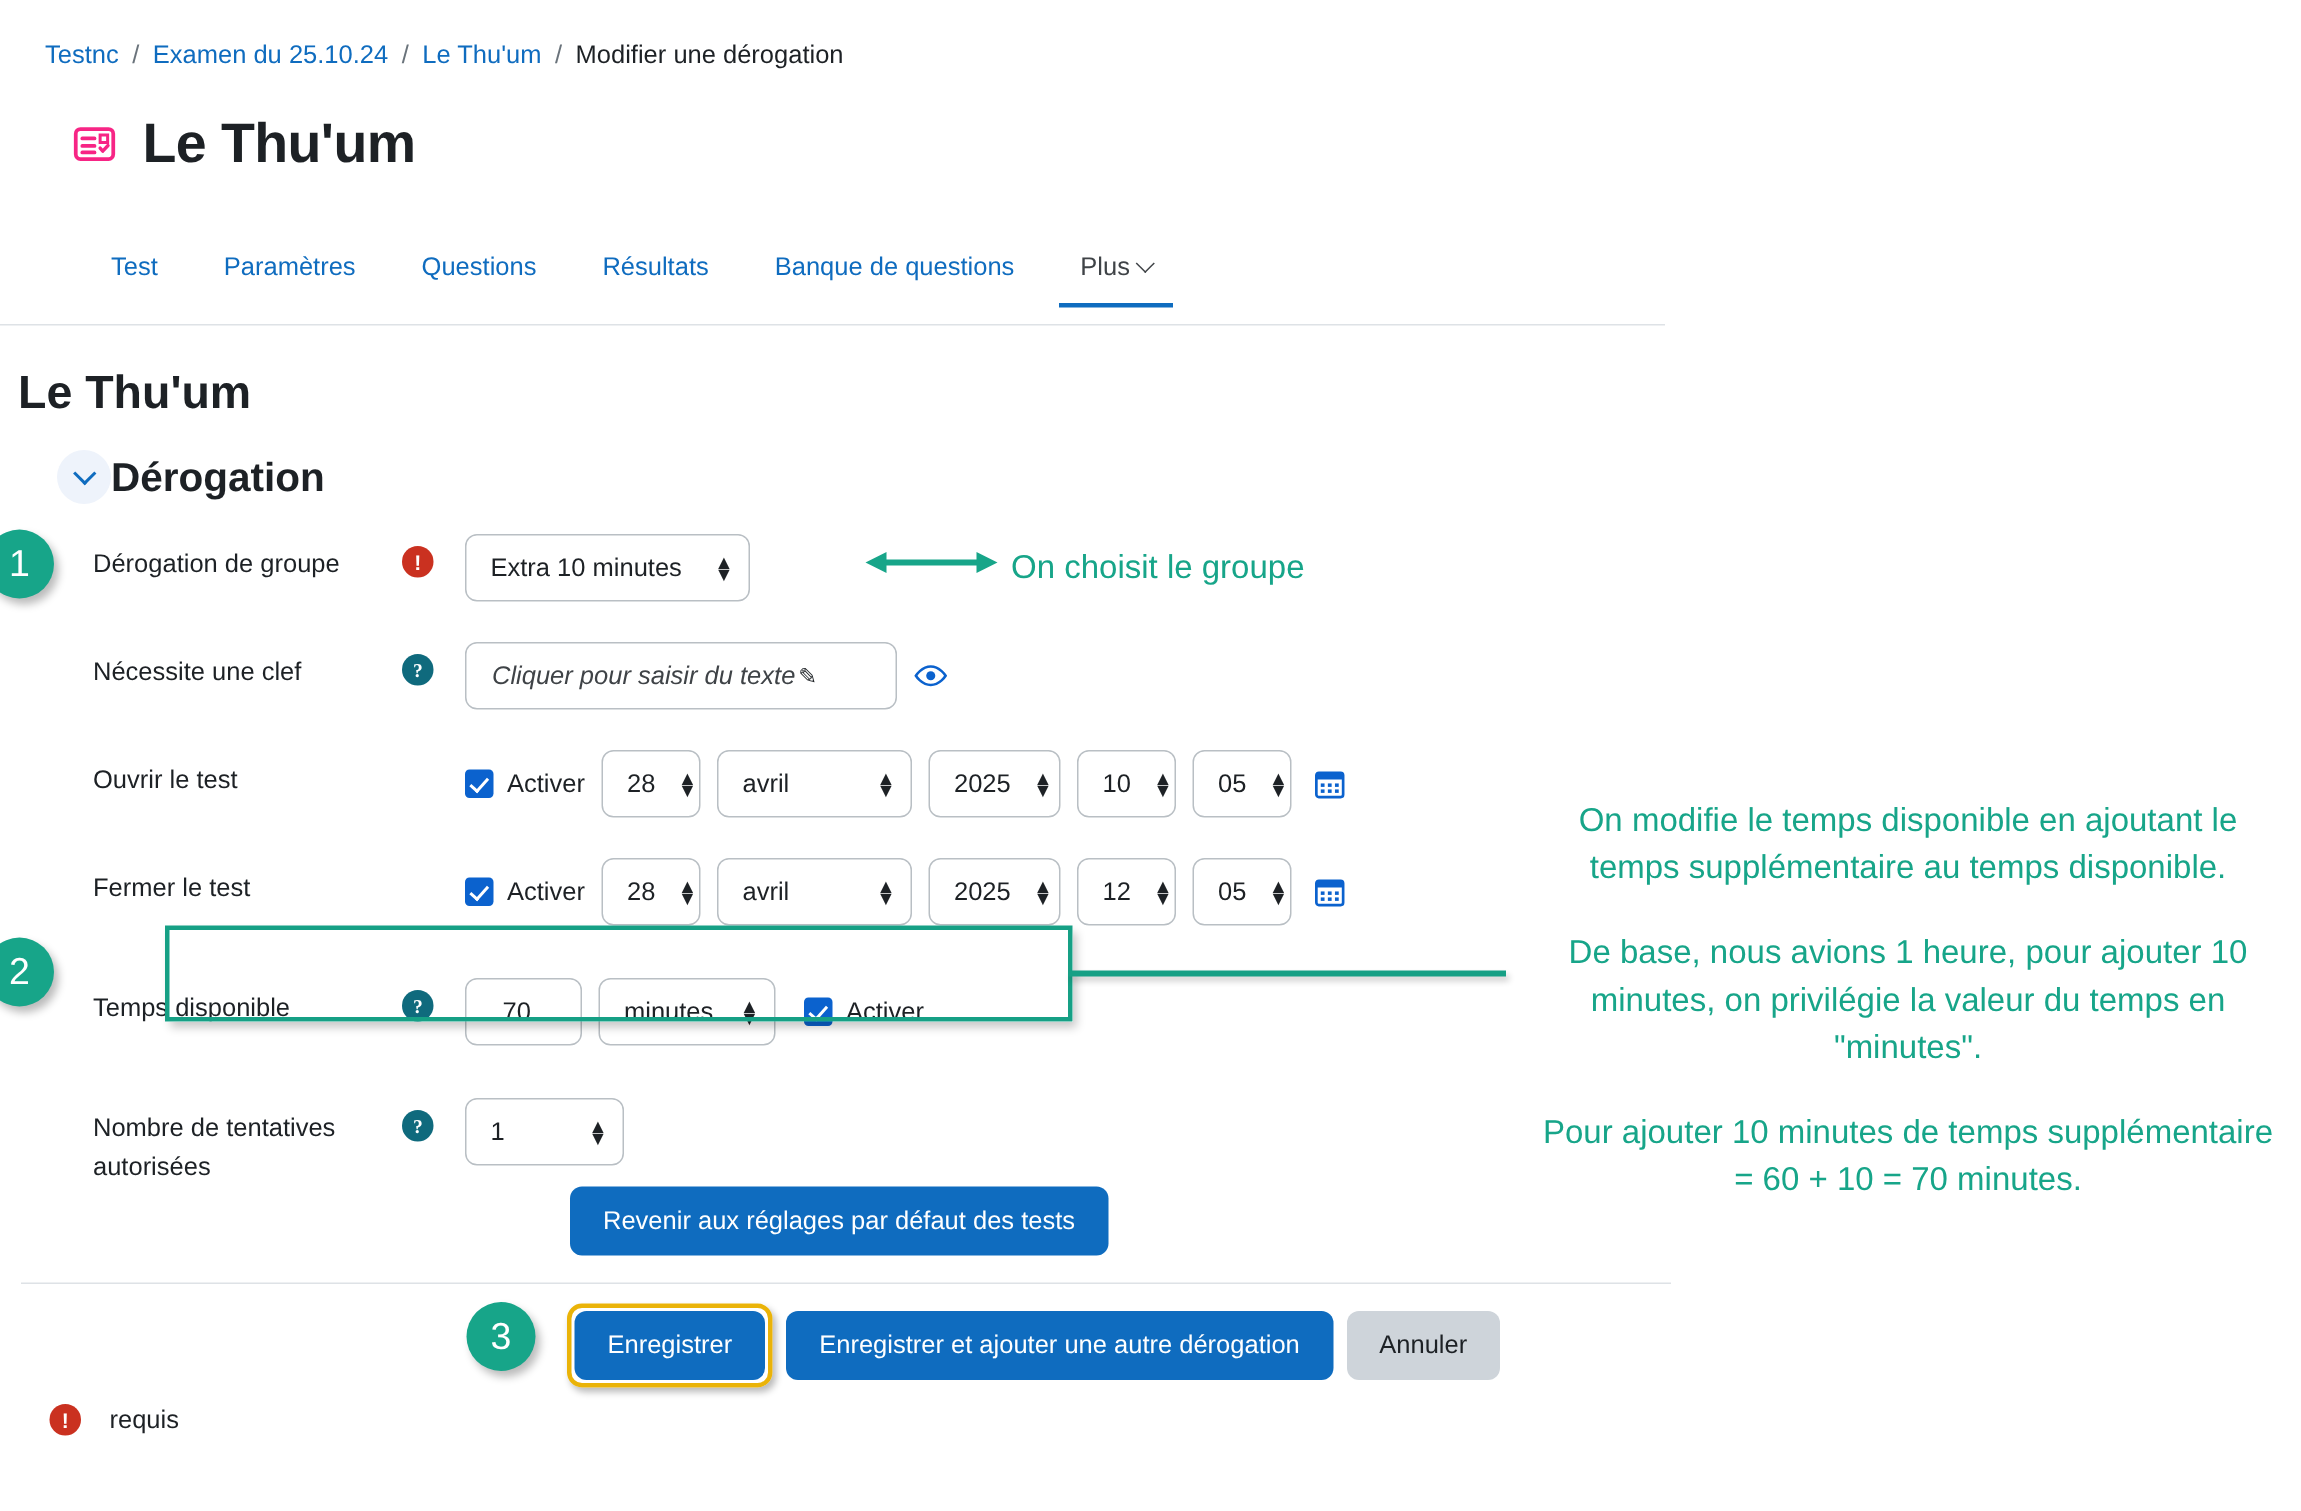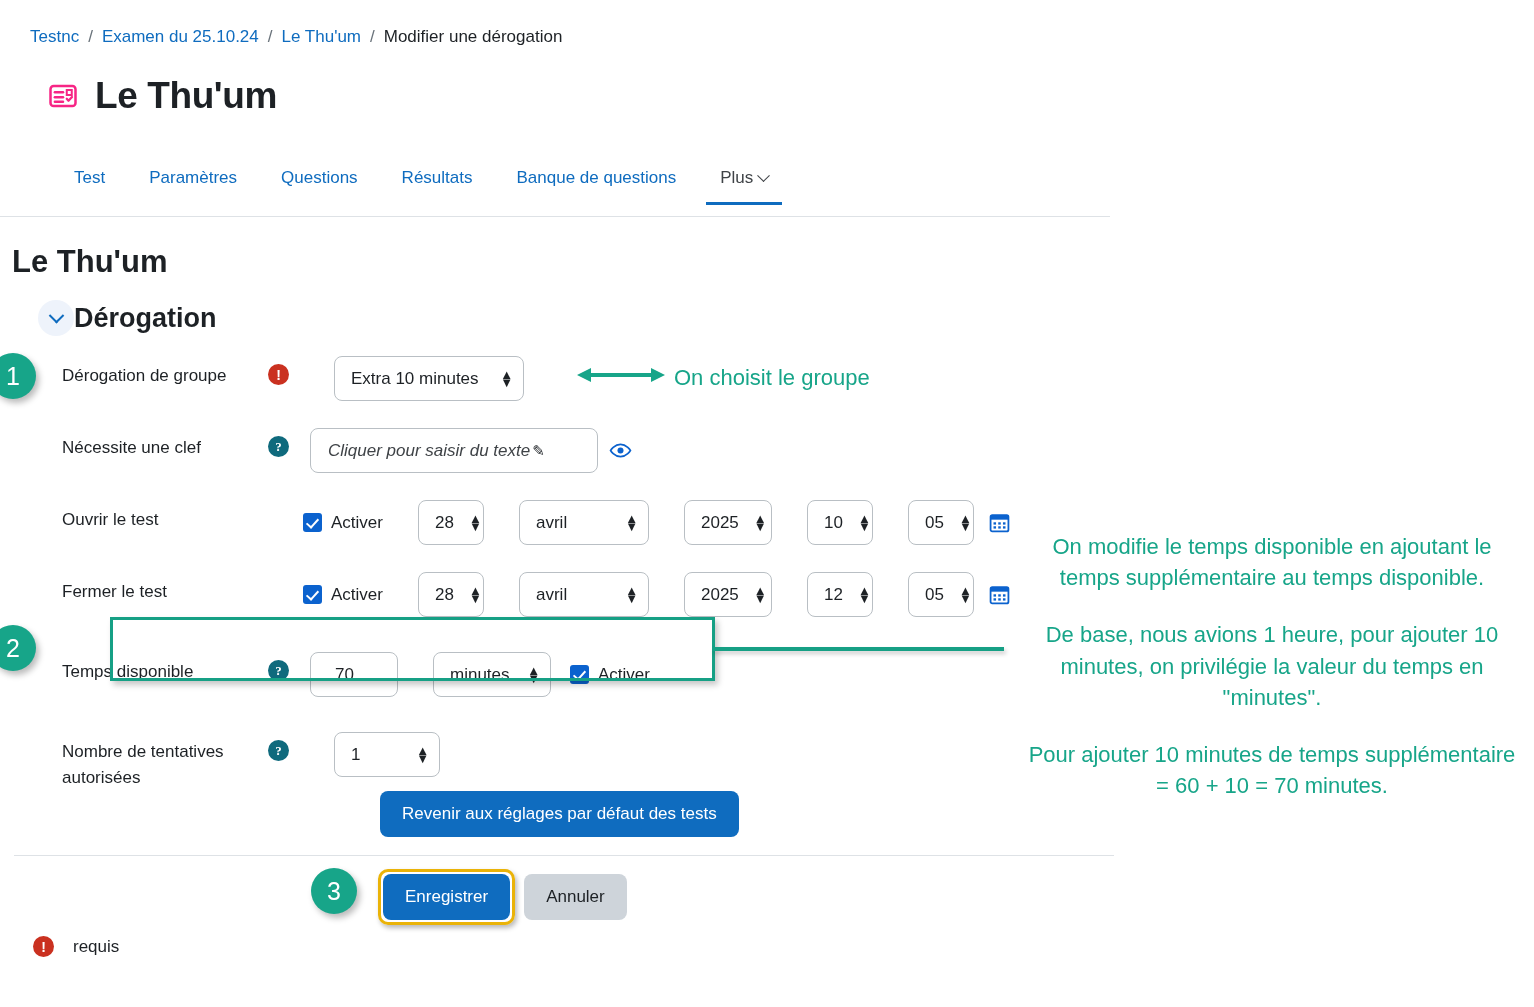--- a/index.html
+++ b/index.html
@@ -180,7 +180,6 @@
     justify-content: space-between;
     gap: 15px;
     white-space: nowrap;
-    margin-left: 24px;
   }
   .sel .arrows {
     display: inline-flex; flex-direction: column;

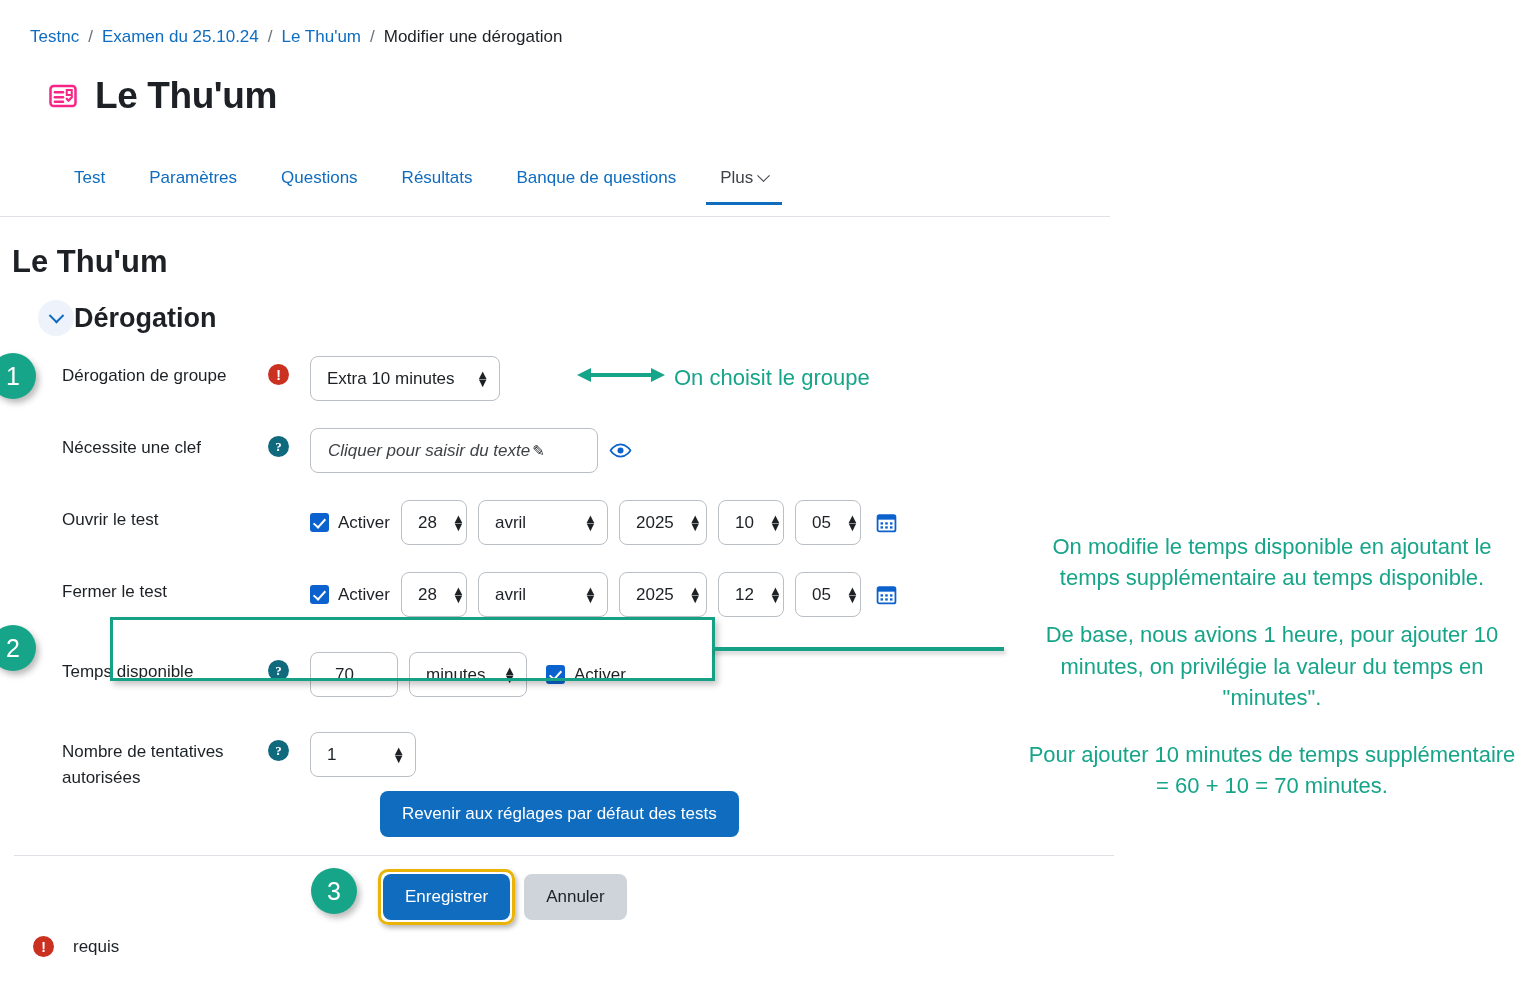--- a/index.html
+++ b/index.html
@@ -536,7 +536,7 @@
         <span class="badge-q">?</span>
       </div>
     <div class="fctrl">
-      <input class="txtin" style="width: 88px; padding-left: 24px;" value="70">
+      <input class="txtin" style="width: 78px; padding-left: 24px;" value="70">
       <div class="sel" style="width:118px;">
         <span>minutes</span>
         <span class="arrows">

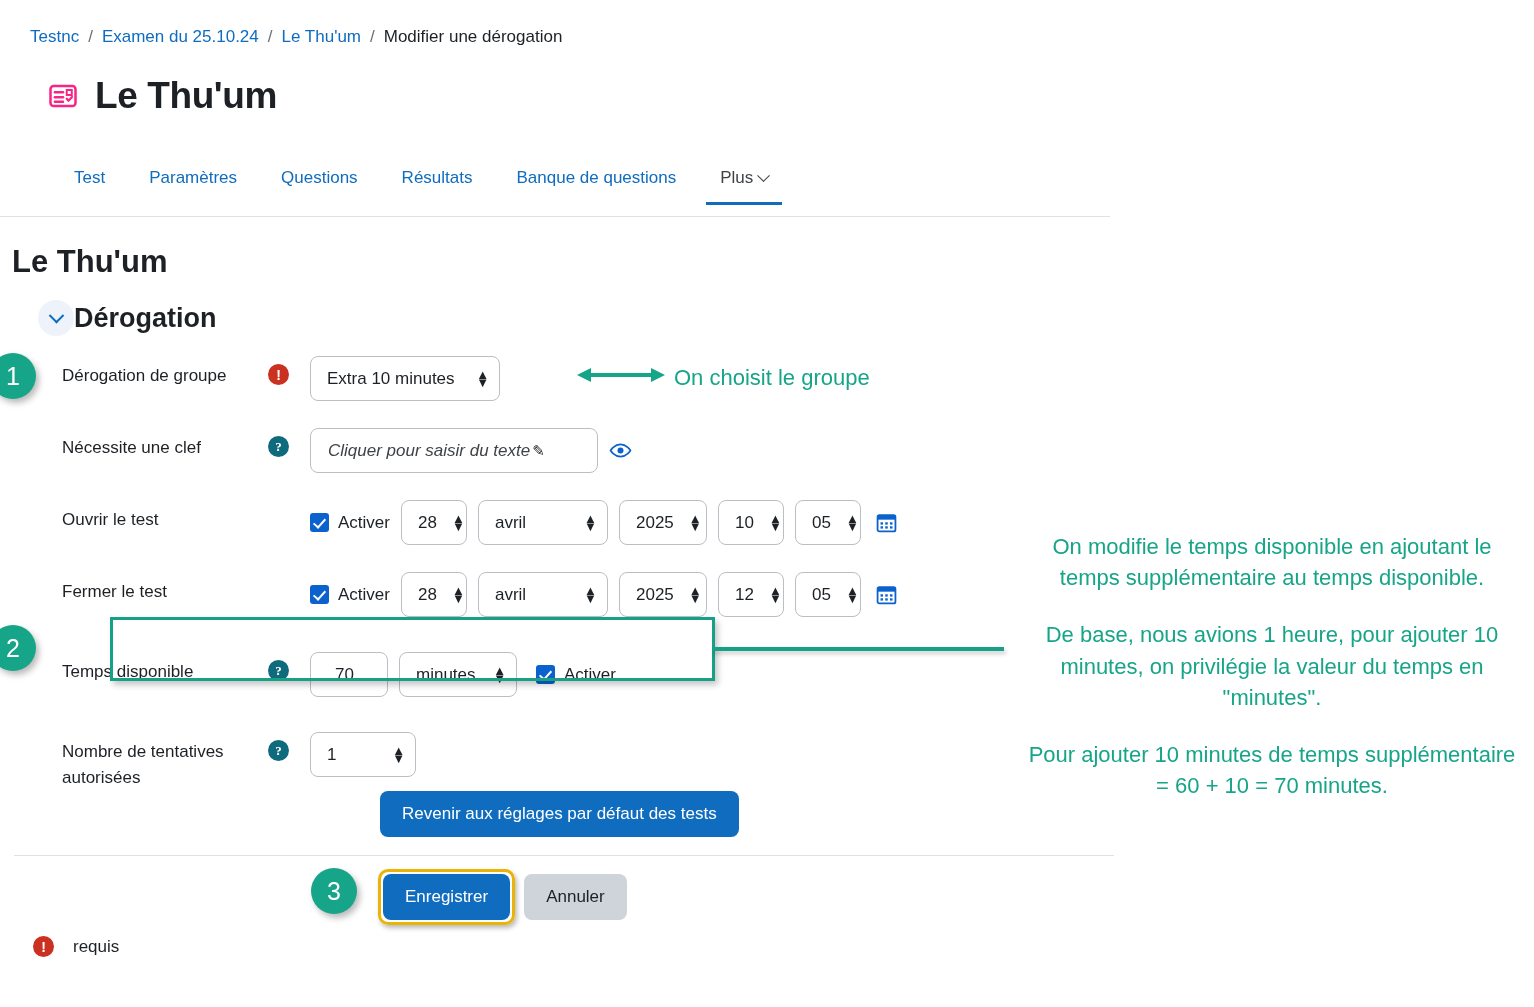--- a/index.html
+++ b/index.html
@@ -578,6 +578,7 @@
   <span class="save-highlight">
     <button class="btn btn-primary">Enregistrer</button>
   </span>
+  <button class="btn btn-primary">Enregistrer et ajouter une autre dérogation</button>
   <button class="btn btn-secondary">Annuler</button>
 </div>
 

